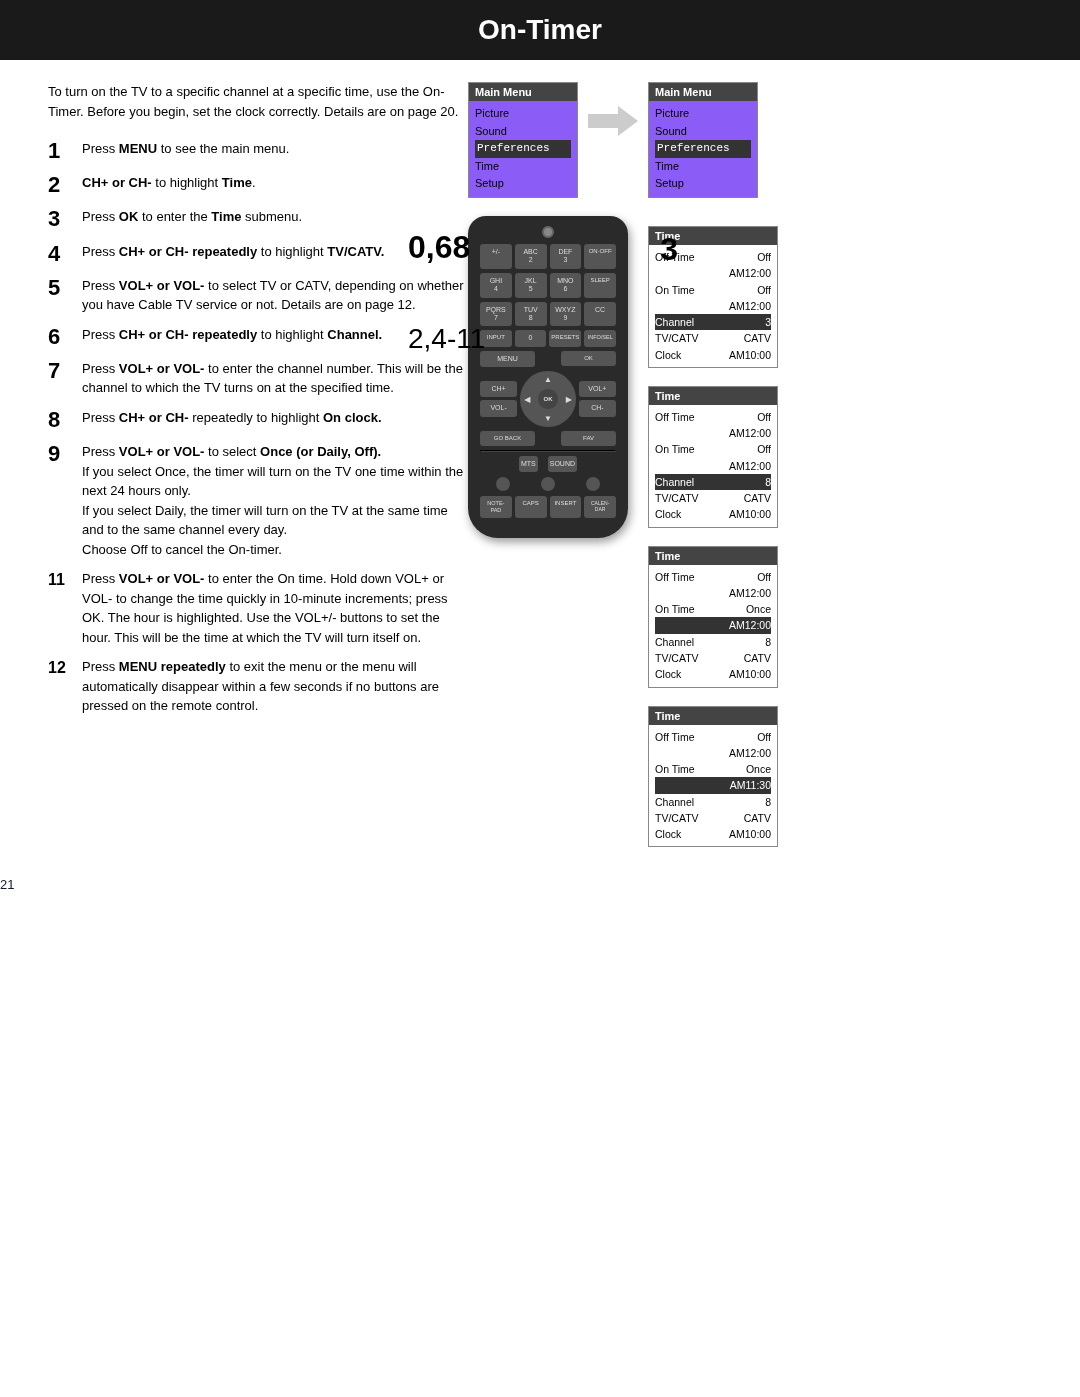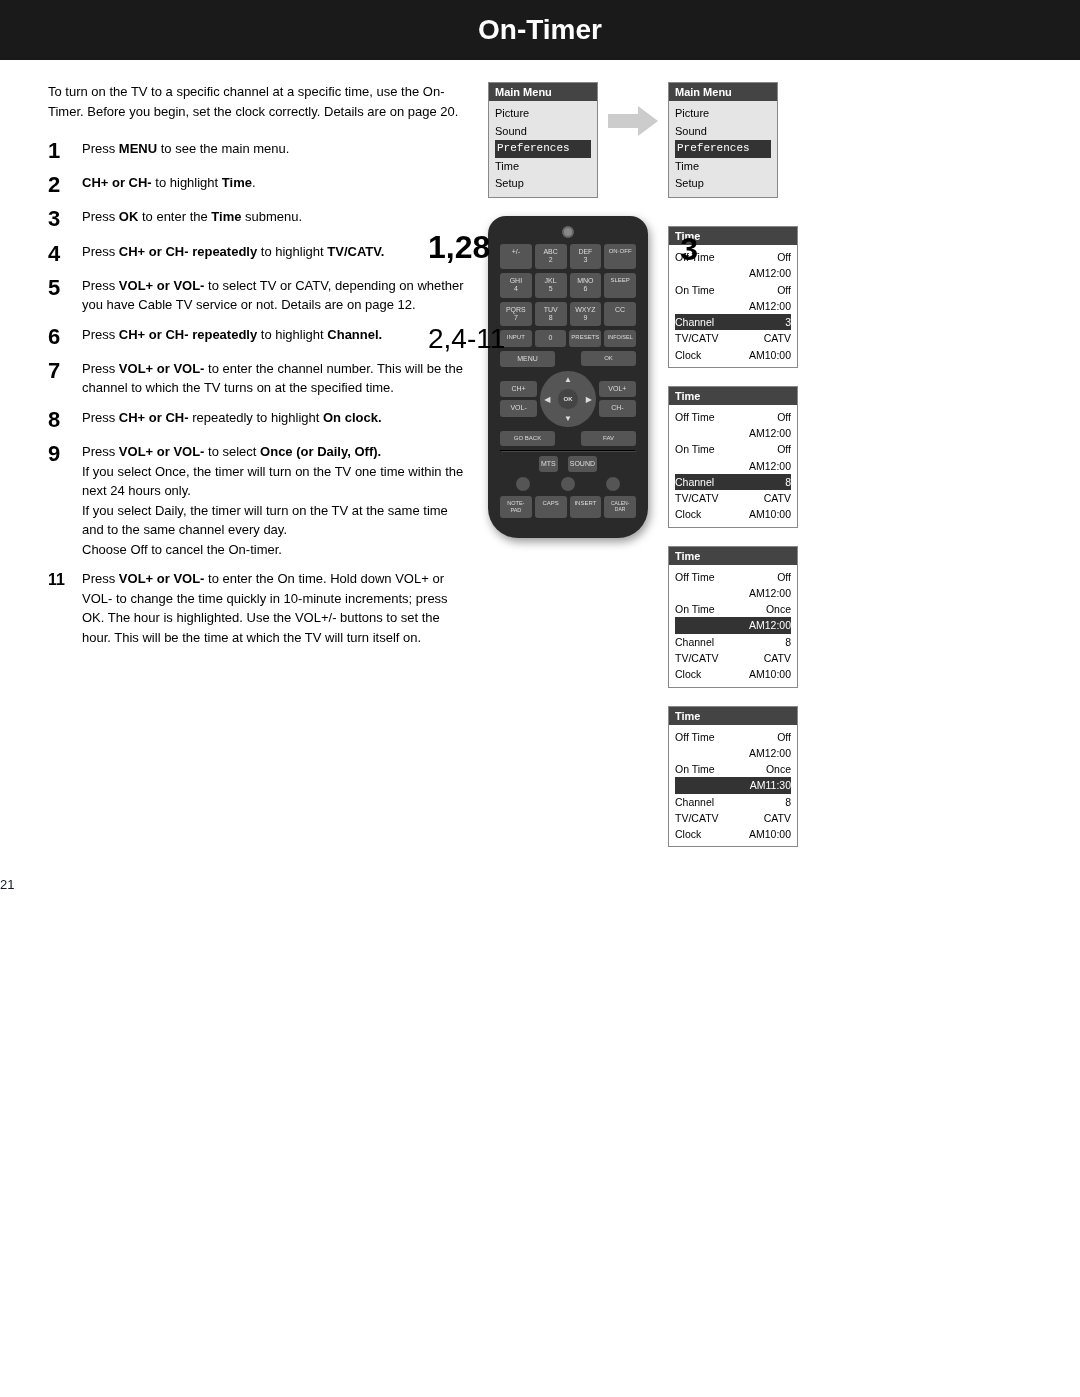--- a/index.html
+++ b/index.html
@@ -27,7 +27,6 @@
     .page-content {
       display: flex;
       padding: 0 48px;
-      gap: 20px;
     }
 
     

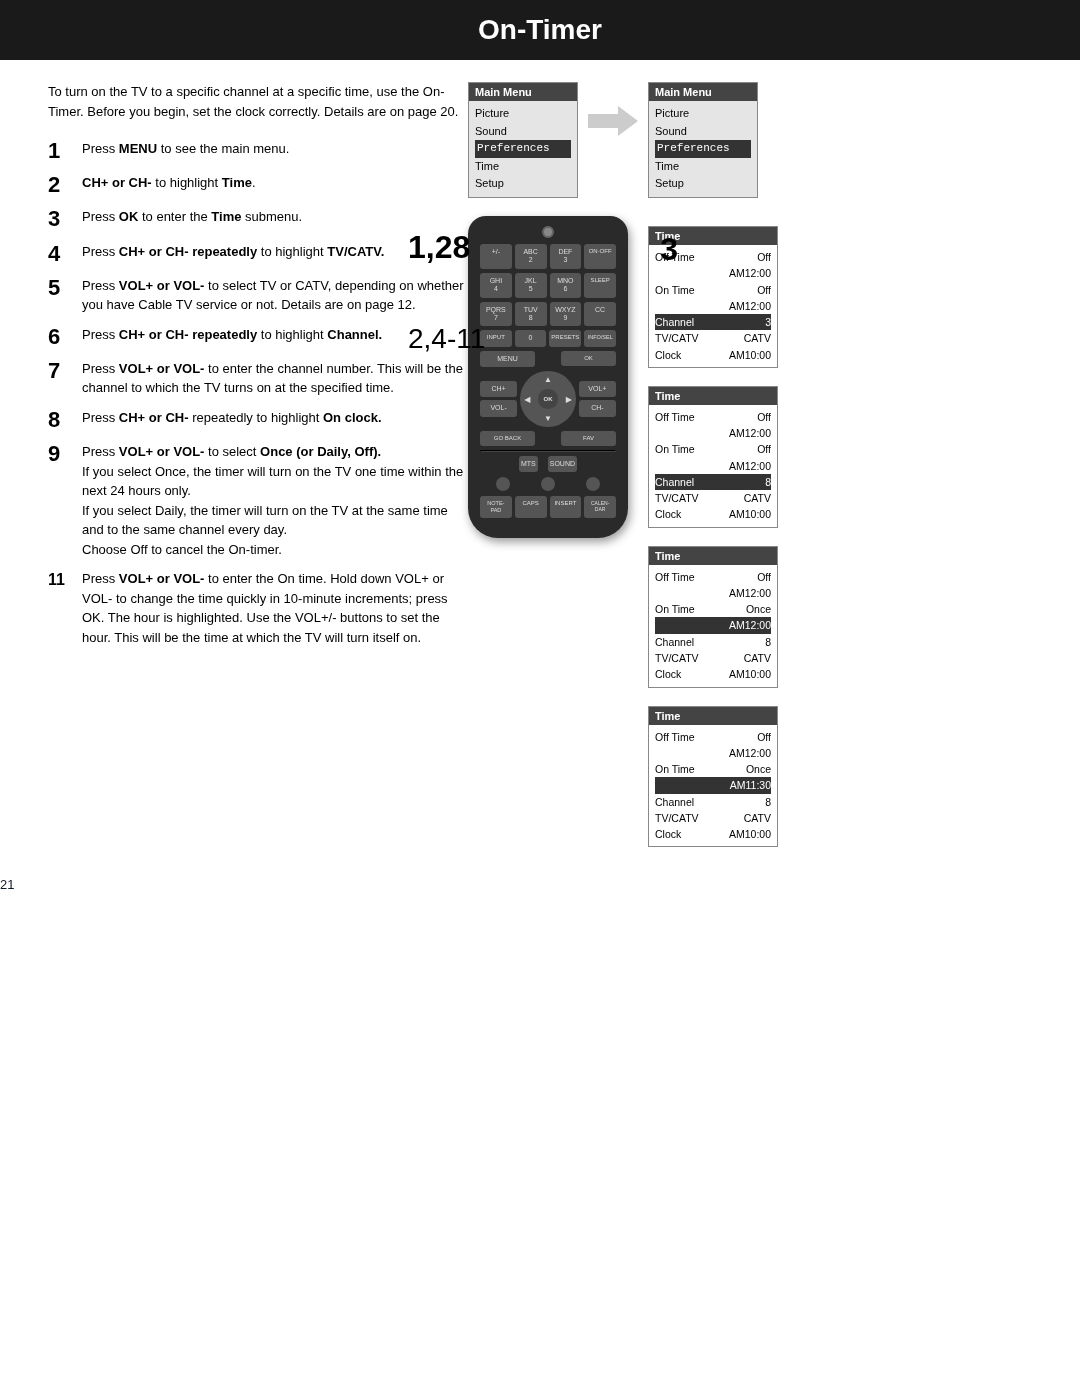--- a/index.html
+++ b/index.html
@@ -77,7 +77,7 @@
 
     .menu-box {
       border: 1.5px solid #888;
-      background: #e5e5e5;
+      background: #8b5cf6;
       min-width: 110px;
     }
 

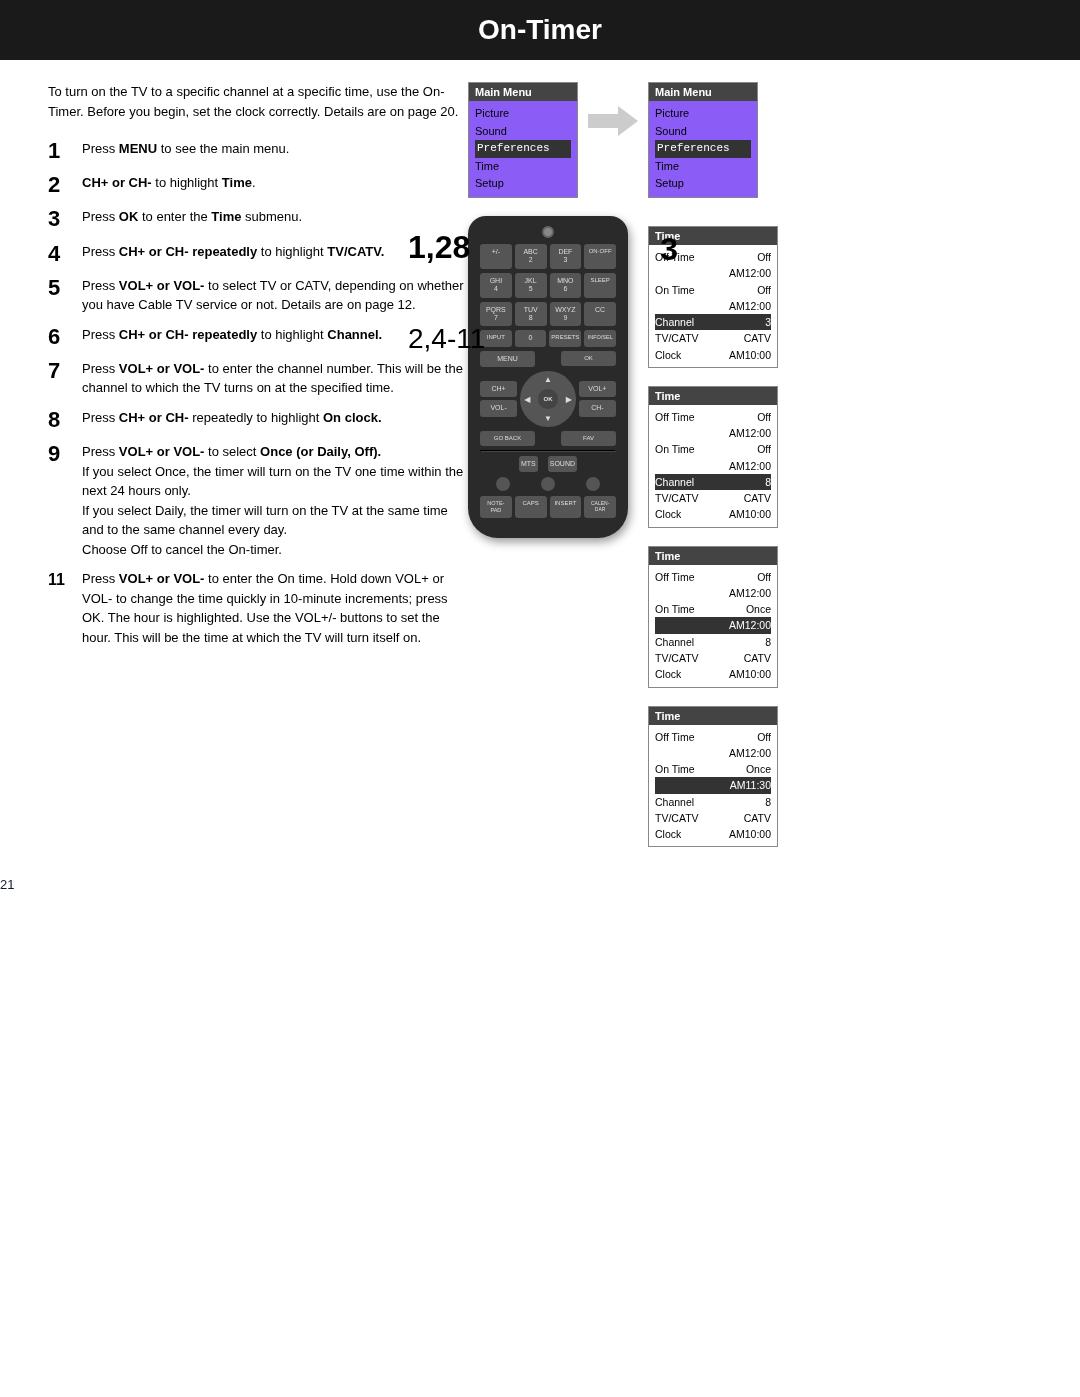--- a/index.html
+++ b/index.html
@@ -320,7 +320,7 @@
 
       <div style="position:relative; flex-shrink:0;">
         <div style="position:absolute; left:-60px; top:15px; z-index:10;">
-          <div class="label-112">1,28</div>
+          <div class="label-112">0,68</div>
           <div class="label-2411">2,4-11</div>
         </div>
         <div style="position:absolute; right:-50px; top:15px; z-index:10;">

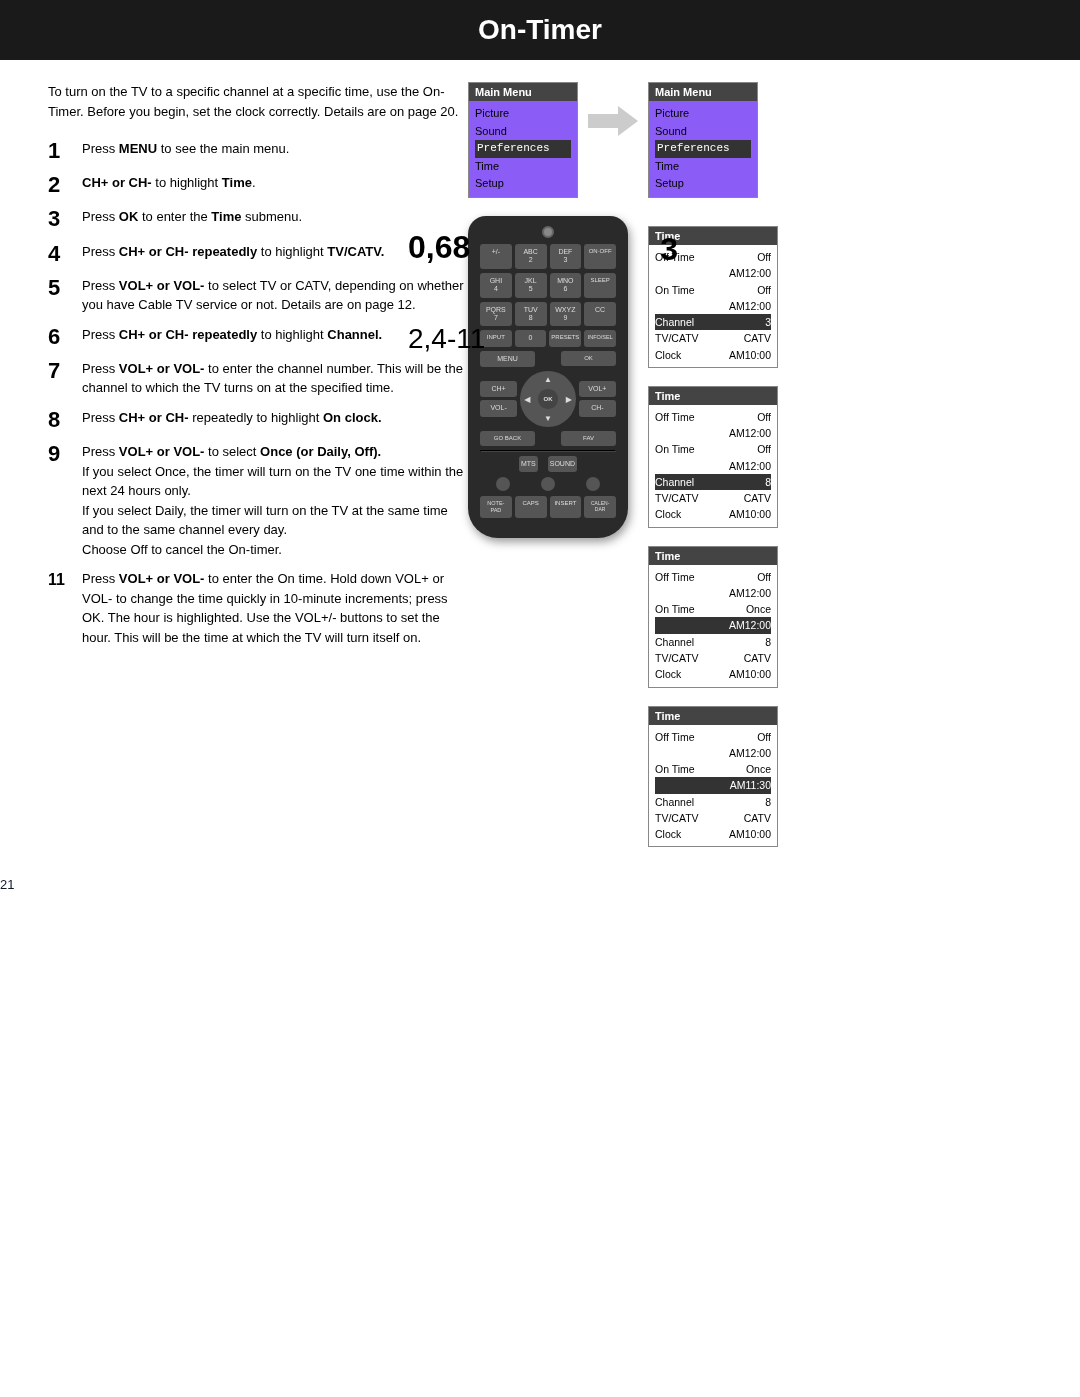--- a/index.html
+++ b/index.html
@@ -280,6 +280,12 @@
         </span>
       </div>
 
+      <div class="step-item">
+        <span class="step-num" style="font-size:16px;margin-top:2px;">12</span>
+        <span class="step-text">
+          Press <b>MENU repeatedly</b> to exit the menu or the menu will automatically disappear within a few seconds if no buttons are pressed on the remote control.
+        </span>
+      </div>
     </div>
   </div>
 

